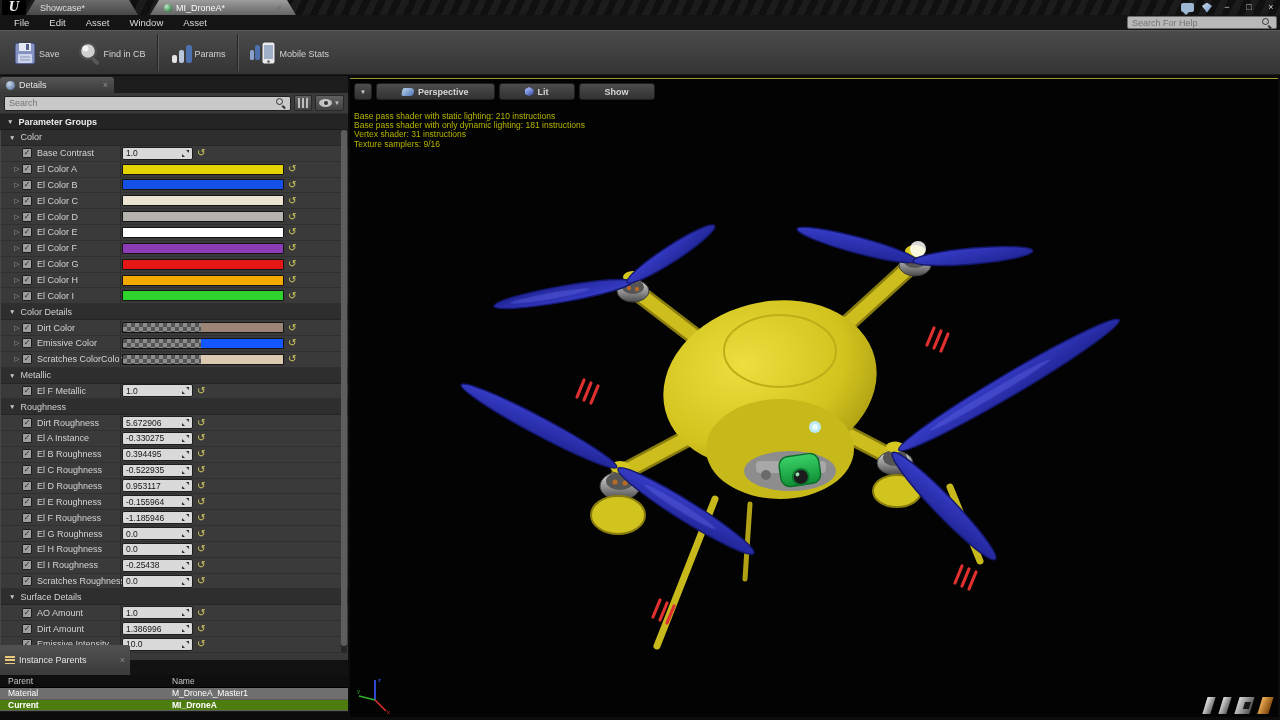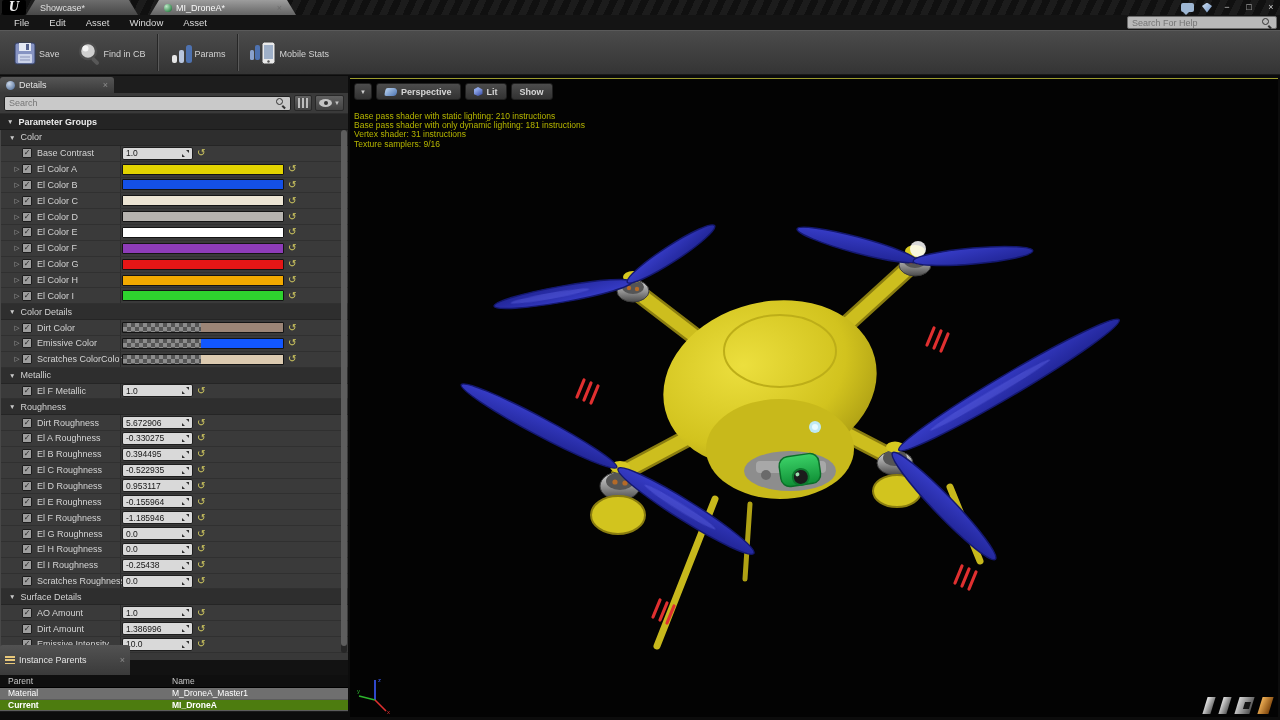--- a/index.html
+++ b/index.html
@@ -96,7 +96,7 @@
   
   .viewport{position:absolute;left:350px;top:78px;width:928px;height:639px;background:#030303;border-top:1px solid #9c9c2e;overflow:hidden}
   .vp-toolbar{position:absolute;left:4px;top:4px;display:flex;gap:4px;z-index:5}
-  .vp-btn{height:17px;background:linear-gradient(#4c4c4c,#323232);border:1px solid #1f1f1f;border-radius:3px;display:flex;align-items:center;gap:4px;padding:0 8px;font-size:9px;font-weight:bold;color:#d6d6d6}
+  .vp-btn{height:17px;background:linear-gradient(#4c4c4c,#323232);border:1px solid #1f1f1f;border-radius:3px;display:flex;align-items:center;gap:4px;padding:0 25px;font-size:9px;font-weight:bold;color:#d6d6d6}
   .vp-btn.small{padding:0 5px}
   .vp-caret{font-size:6px;color:#cfcfcf}
   .persp-icon{width:12px;height:8px;background:linear-gradient(135deg,#b9d2ef,#4f77b5);border-radius:2px 4px 3px 2px;transform:skewX(-12deg)}

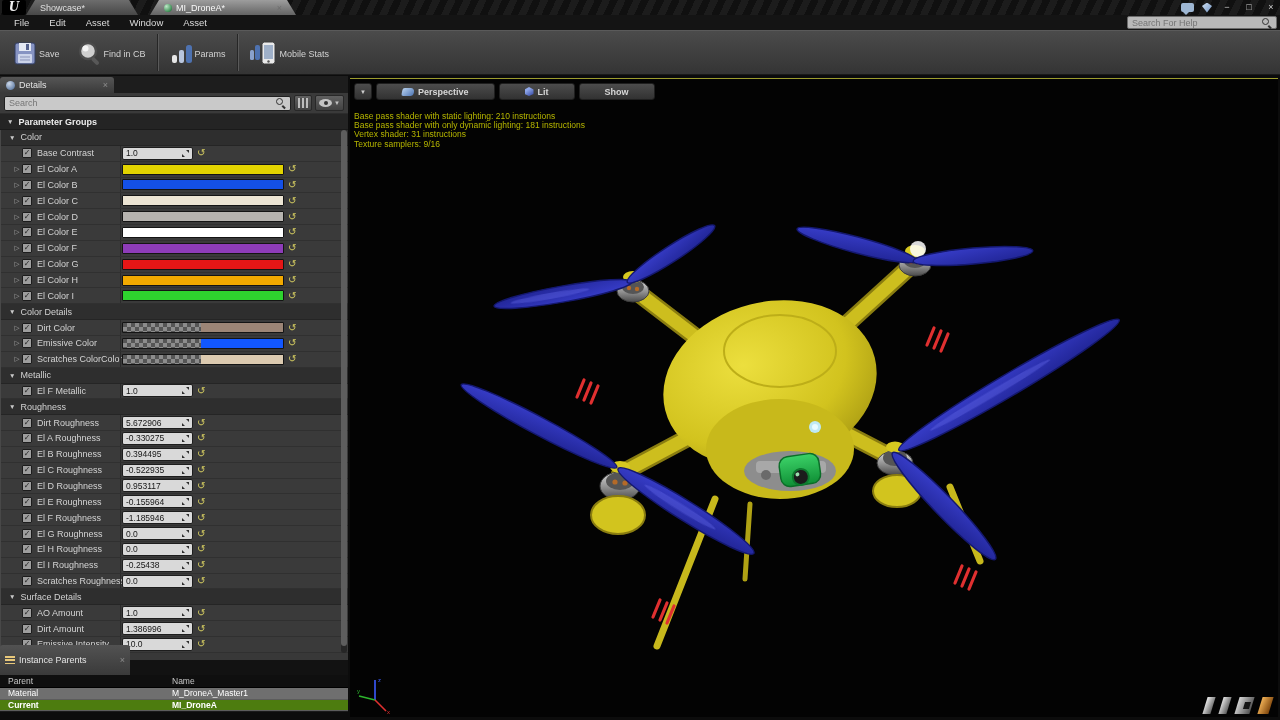--- a/index.html
+++ b/index.html
@@ -395,7 +395,7 @@
       <div class="p-row">
         <span class="expander"></span>
         <span class="checkbox">✓</span>
-        <span class="p-label">El A Roughness</span>
+        <span class="p-label">El A Instance</span>
         <div class="p-value">
           <div class="numbox">
             <span class="numtext">-0.330275</span>

